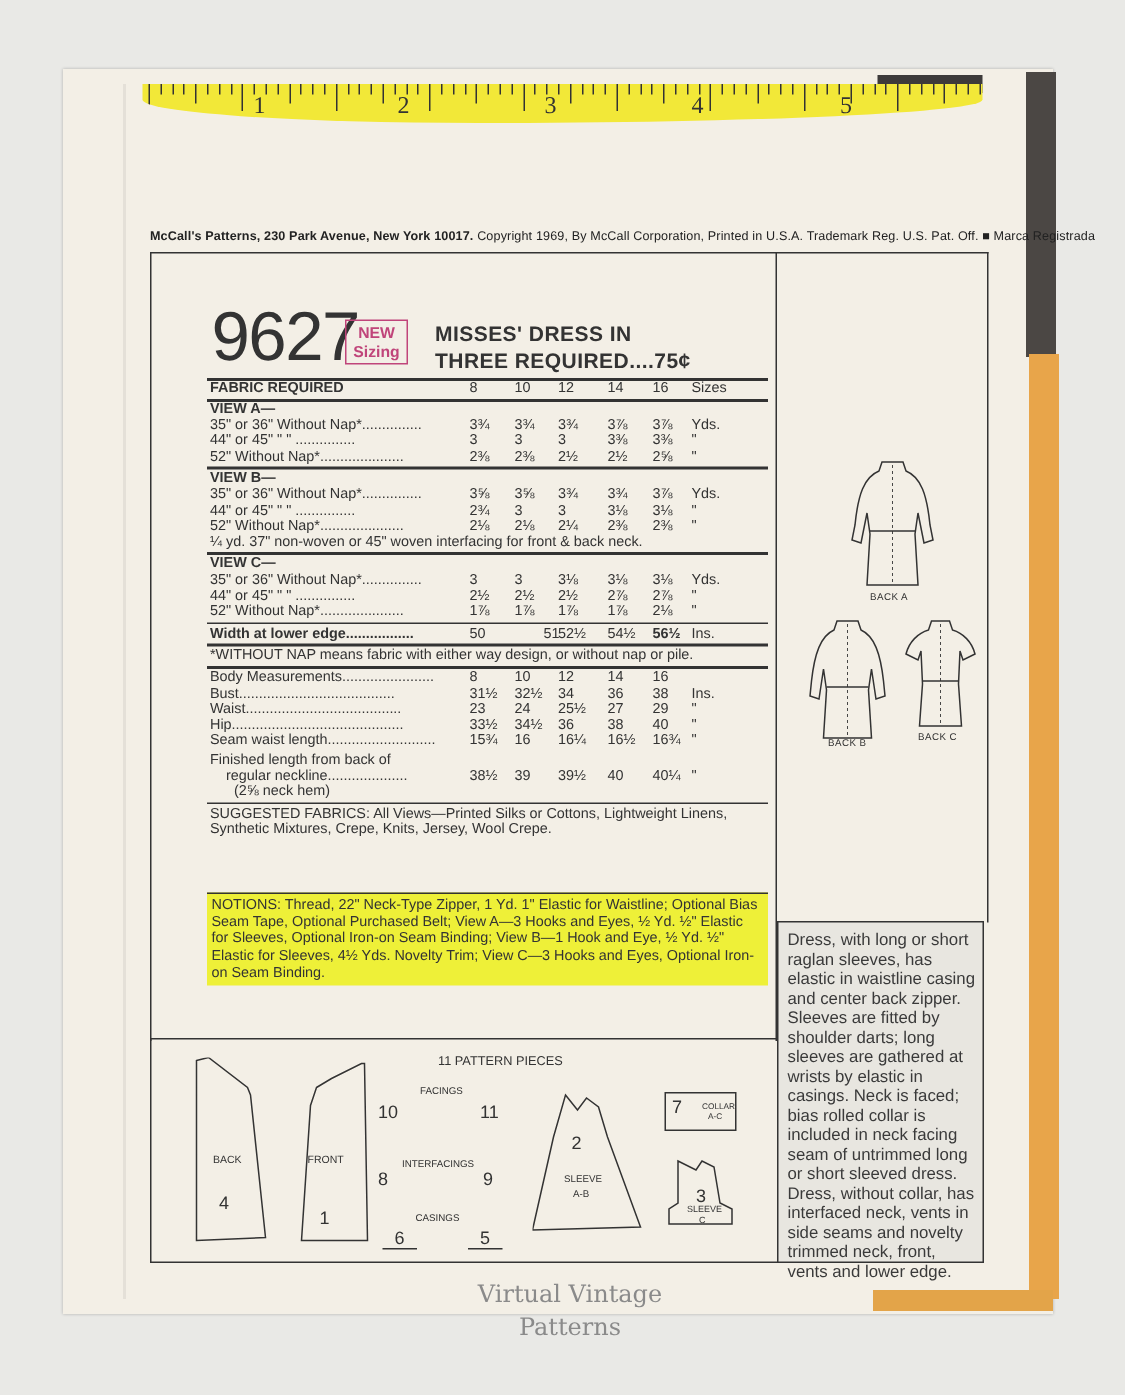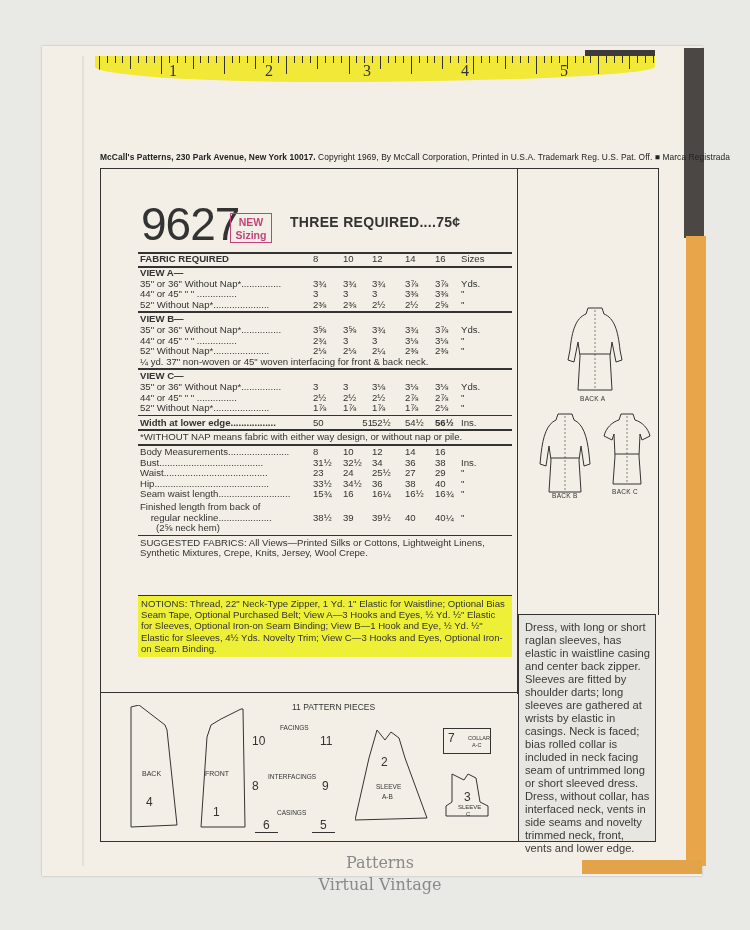--- a/index.html
+++ b/index.html
@@ -140,6 +140,7 @@
   <div>Sizing</div>
 </div>
 <div class="title">
+  <div>MISSES' DRESS IN</div>
   <div>THREE REQUIRED....75¢</div>
 </div>
 

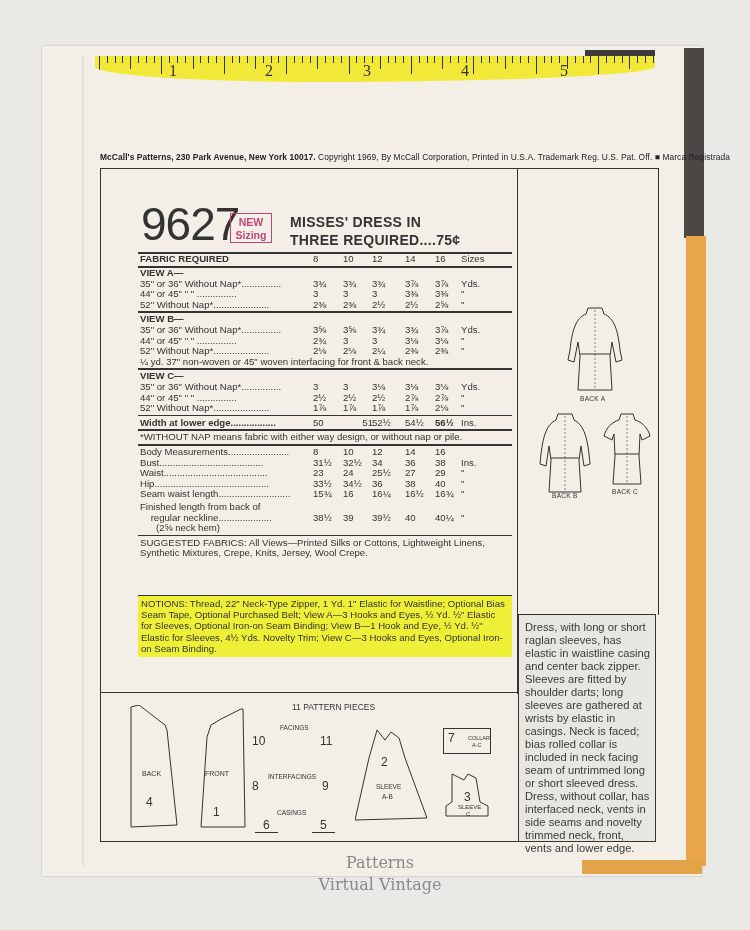--- a/index.html
+++ b/index.html
@@ -383,8 +383,8 @@
 <span class="pp" style="left:466px;top:811px;font-size:6px">C</span>
 
 <div class="watermark">
+  <div>Virtual Vintage</div>
   <div>Patterns</div>
-  <div>Virtual Vintage</div>
 </div>
 
 </body></html>

